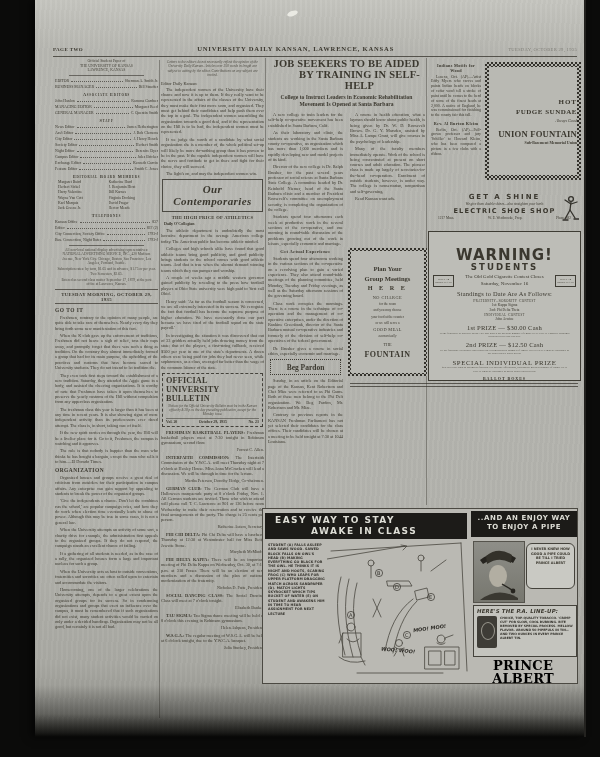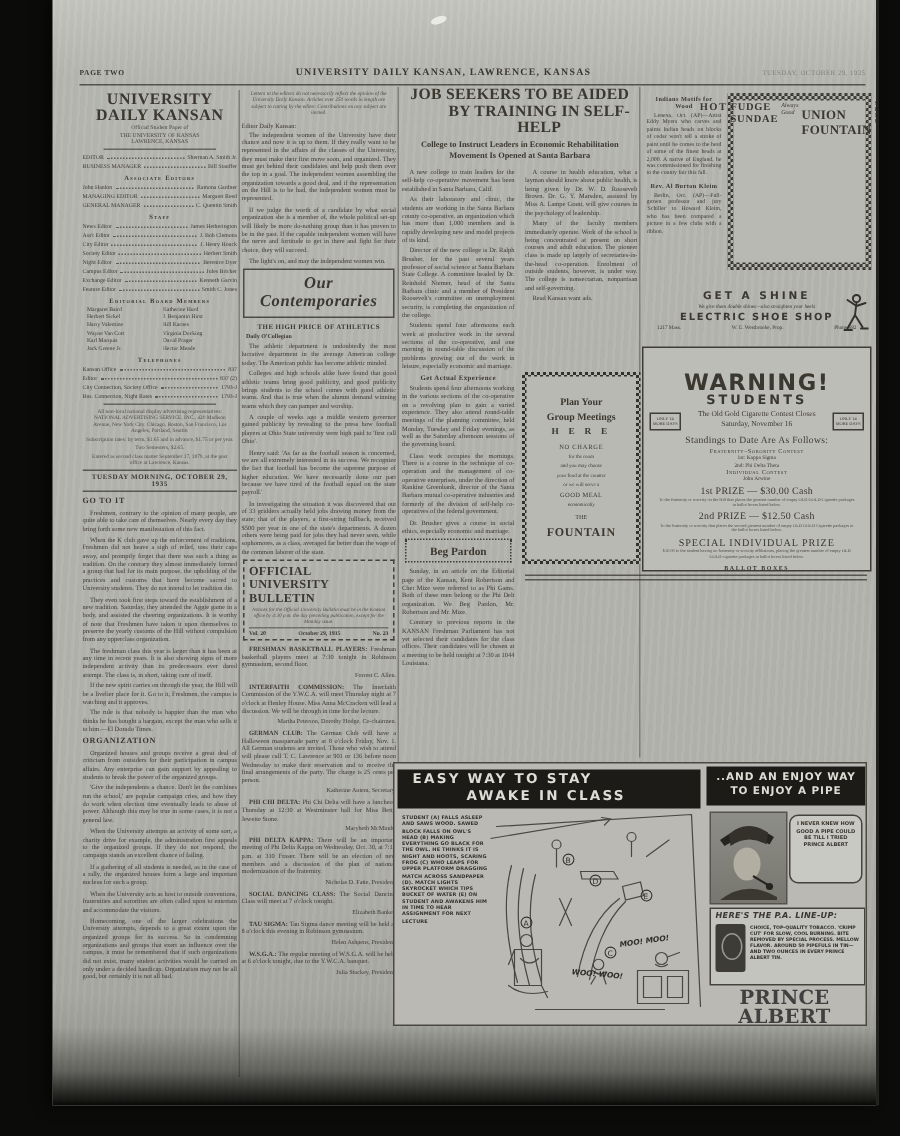--- a/index.html
+++ b/index.html
@@ -170,7 +170,6 @@
   <div class="vr" style="left:391px;top:58px;height:447px;"></div>
 
   <div class="col" style="left:20px;top:59px;width:103px;height:660px;">
-    <div class="mast-title">UNIVERSITY DAILY KANSAN</div>
     <div class="mast-sub">
       <div>Official Student Paper of</div>
       <div>THE UNIVERSITY OF KANSAS</div>

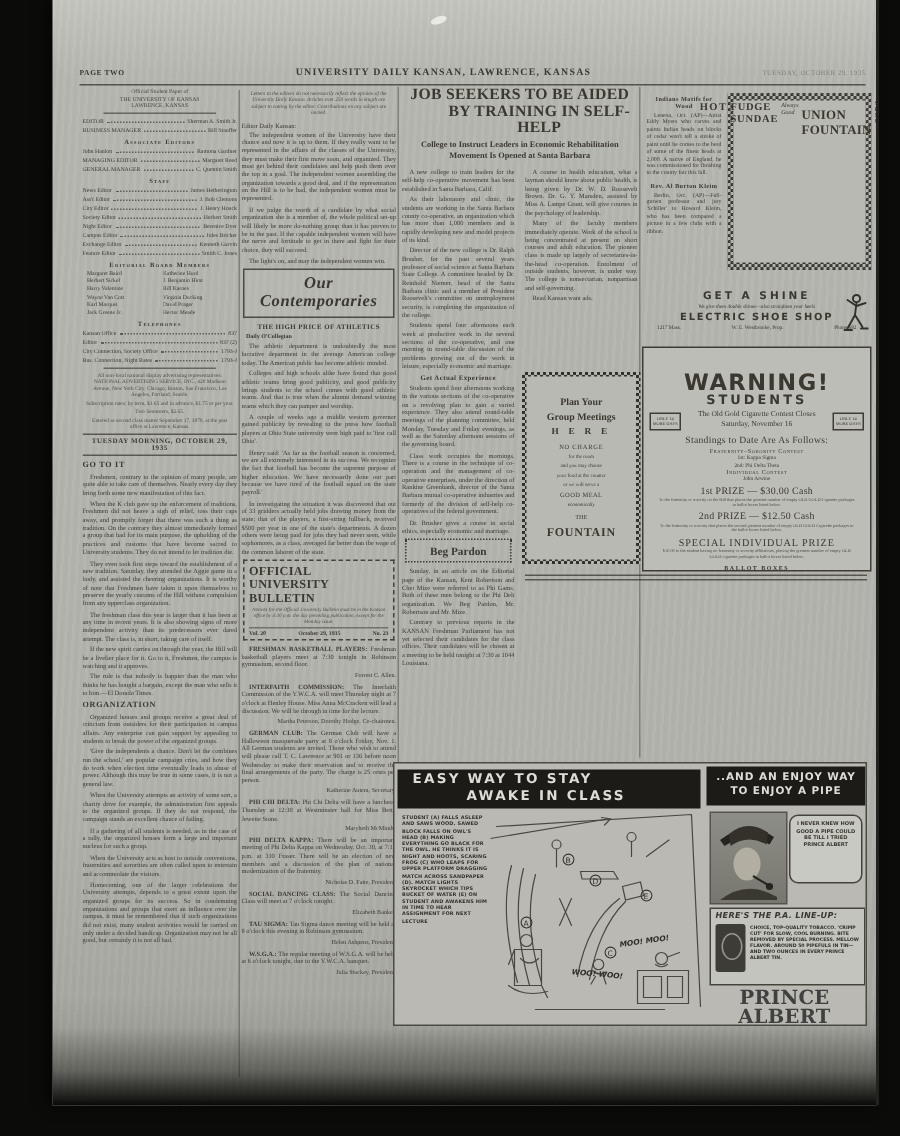--- a/index.html
+++ b/index.html
@@ -72,7 +72,7 @@
     linear-gradient(45deg,#33312b 25%,transparent 25%,transparent 75%,#33312b 75%);
     background-size:4px 4px;background-position:0 0,2px 2px;background-color:#b3b3ad;}
   .fountain{position:absolute;left:450px;top:62px;width:96px;height:118px;padding:5px 4px;box-sizing:border-box;}
-  .fountain .in{background:#b9b9b3;height:100%;text-align:left;display:flex;flex-direction:row;justify-content:center;gap:2px;}
+  .fountain .in{background:#b9b9b3;height:100%;text-align:right;display:flex;flex-direction:column;justify-content:center;gap:2px;}
   .f1{font-size:7px;font-weight:bold;letter-spacing:1px;}
   .f2{font-size:7px;font-weight:bold;letter-spacing:.5px;}
   .f3{font-size:4px;font-style:italic;}

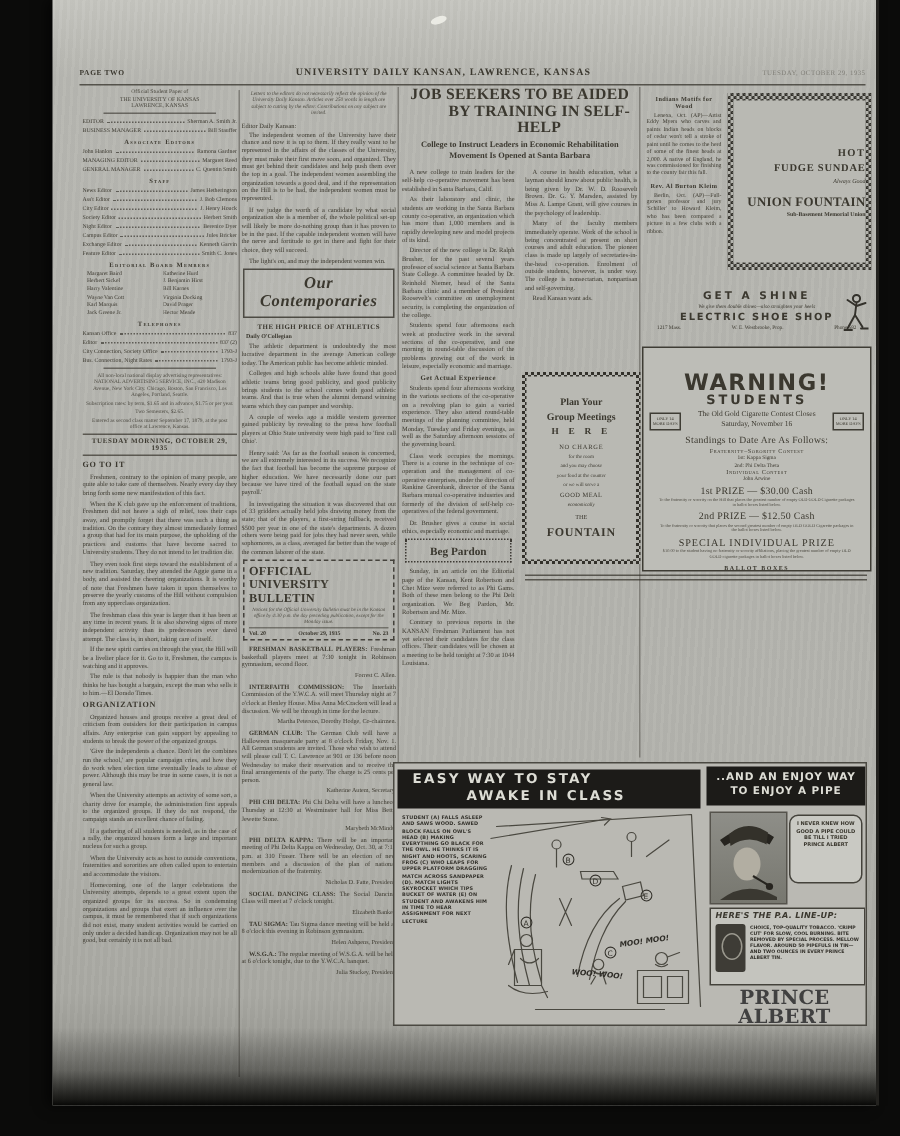--- a/index.html
+++ b/index.html
@@ -147,7 +147,7 @@
   .tin:after{content:'';position:absolute;left:4px;top:6px;width:12px;height:16px;border:1px solid #9a988e;border-radius:50%;}
   .lu2{font-size:3.1px;line-height:1.3;font-family:"DejaVu Sans",sans-serif;font-weight:bold;text-transform:uppercase;color:#33312b;}
   .palogo{position:absolute;left:206px;top:150px;width:108px;text-align:center;}
-  .pl1{font-size:13px;font-weight:bold;font-family:"DejaVu Serif",serif;letter-spacing:.2px;line-height:1;color:#404040;}
+  .pl1{font-size:13px;font-weight:bold;font-family:"DejaVu Serif",serif;letter-spacing:.2px;line-height:1;color:#000000;}
 
   .briefs{position:absolute;left:396px;top:60px;width:50px;height:130px;overflow:hidden;}
   .briefs .shead{font-size:4.2px;}

